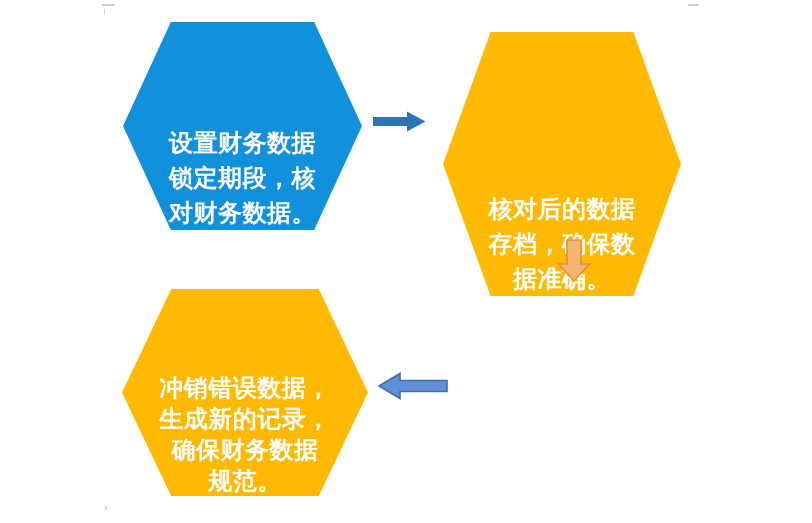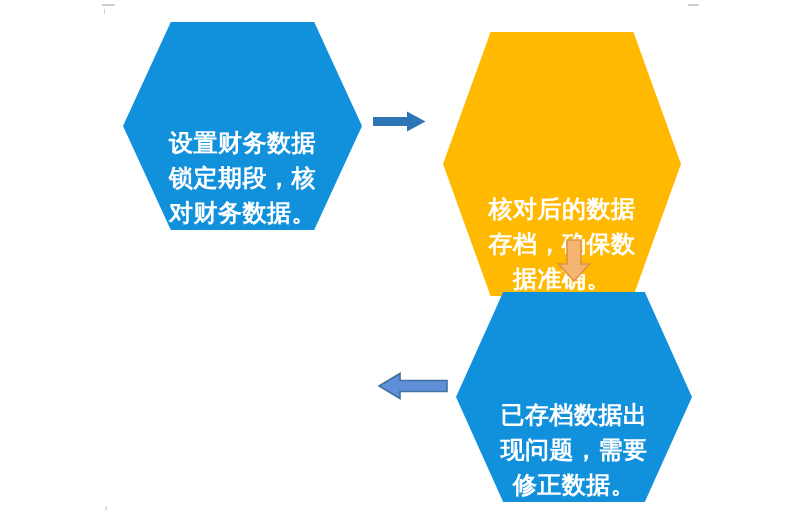--- a/index.html
+++ b/index.html
@@ -63,6 +63,12 @@
 修正数据。</div>
   </div>
 
+  <div id="hex4" class="hex hex-gold">
+    <div class="hex-label tight">冲销错误数据，
+生成新的记录，
+确保财务数据
+规范。</div>
+  </div>
 
   <svg id="arrow-right" class="arrow" width="53" height="21" viewBox="0 0 53 21">
     <polygon class="arrow-right-poly" points="0,6 34,6 34,0.5 52.5,10.5 34,20.5 34,15 0,15" fill="#2E75B6"></polygon>

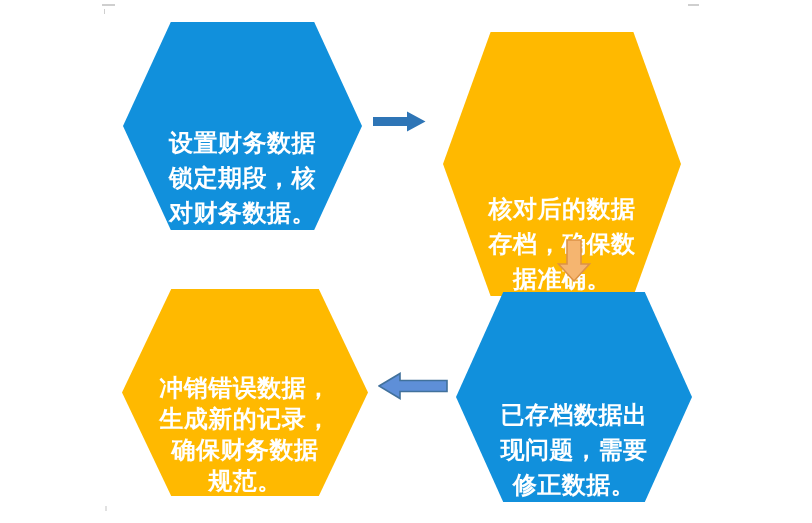--- a/index.html
+++ b/index.html
@@ -57,11 +57,6 @@
 据准确。</div>
   </div>
 
-  <div id="hex3" class="hex hex-blue">
-    <div class="hex-label">已存档数据出
-现问题，需要
-修正数据。</div>
-  </div>
 
   <div id="hex4" class="hex hex-gold">
     <div class="hex-label tight">冲销错误数据，

